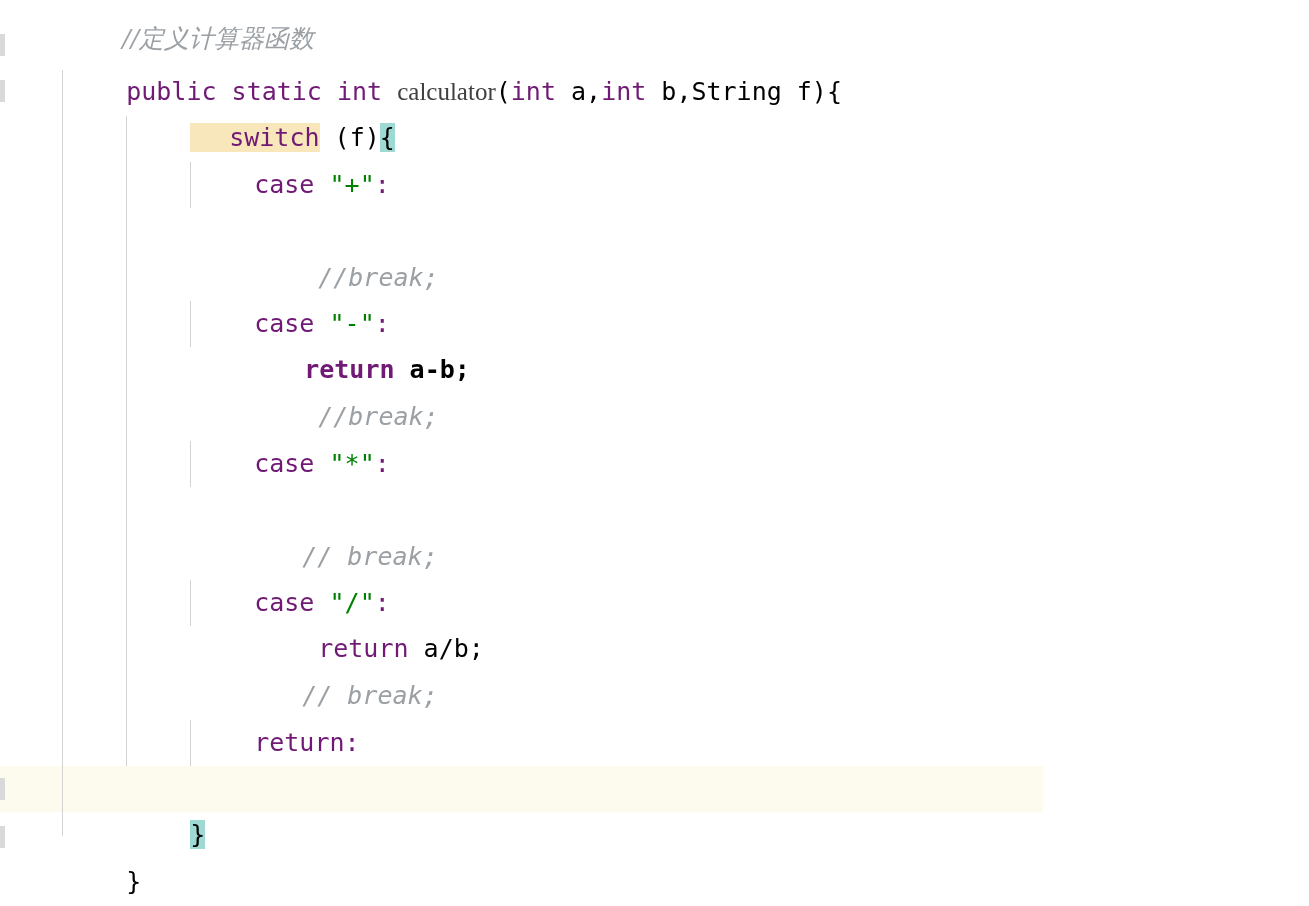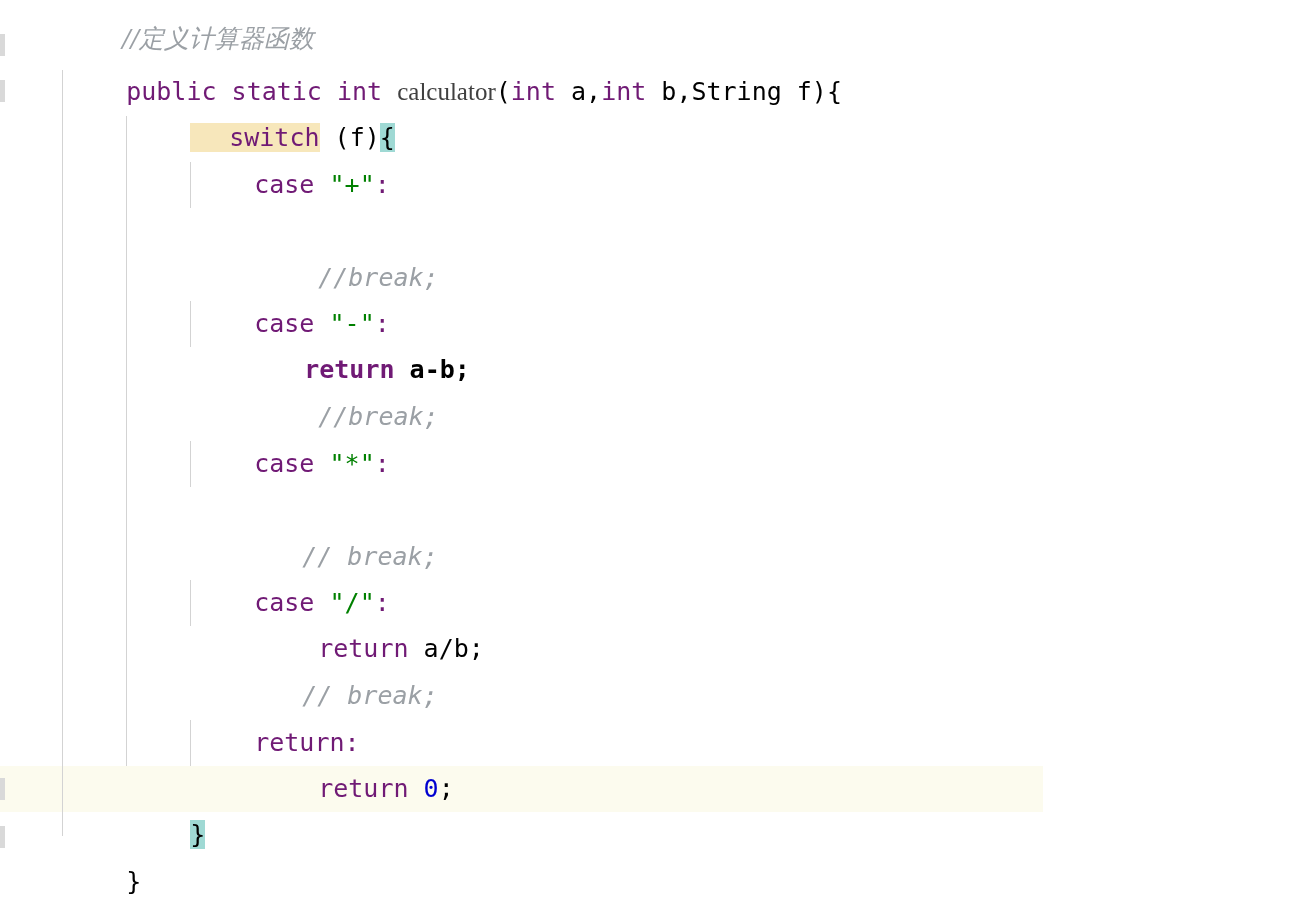--- a/index.html
+++ b/index.html
@@ -152,9 +152,6 @@
     <span class="kw">return</span><span class="kw">:</span>
   </div>
 
-  <div class="code-line" style="top:720px; left:258px;">
-    <span class="kw">return</span><span class="plain"> </span><span class="num">0</span><span class="plain">;</span>
-  </div>
 
   <div class="code-line" style="top:766px; left:130px;">
     <span class="plain hl-brace">}</span>

